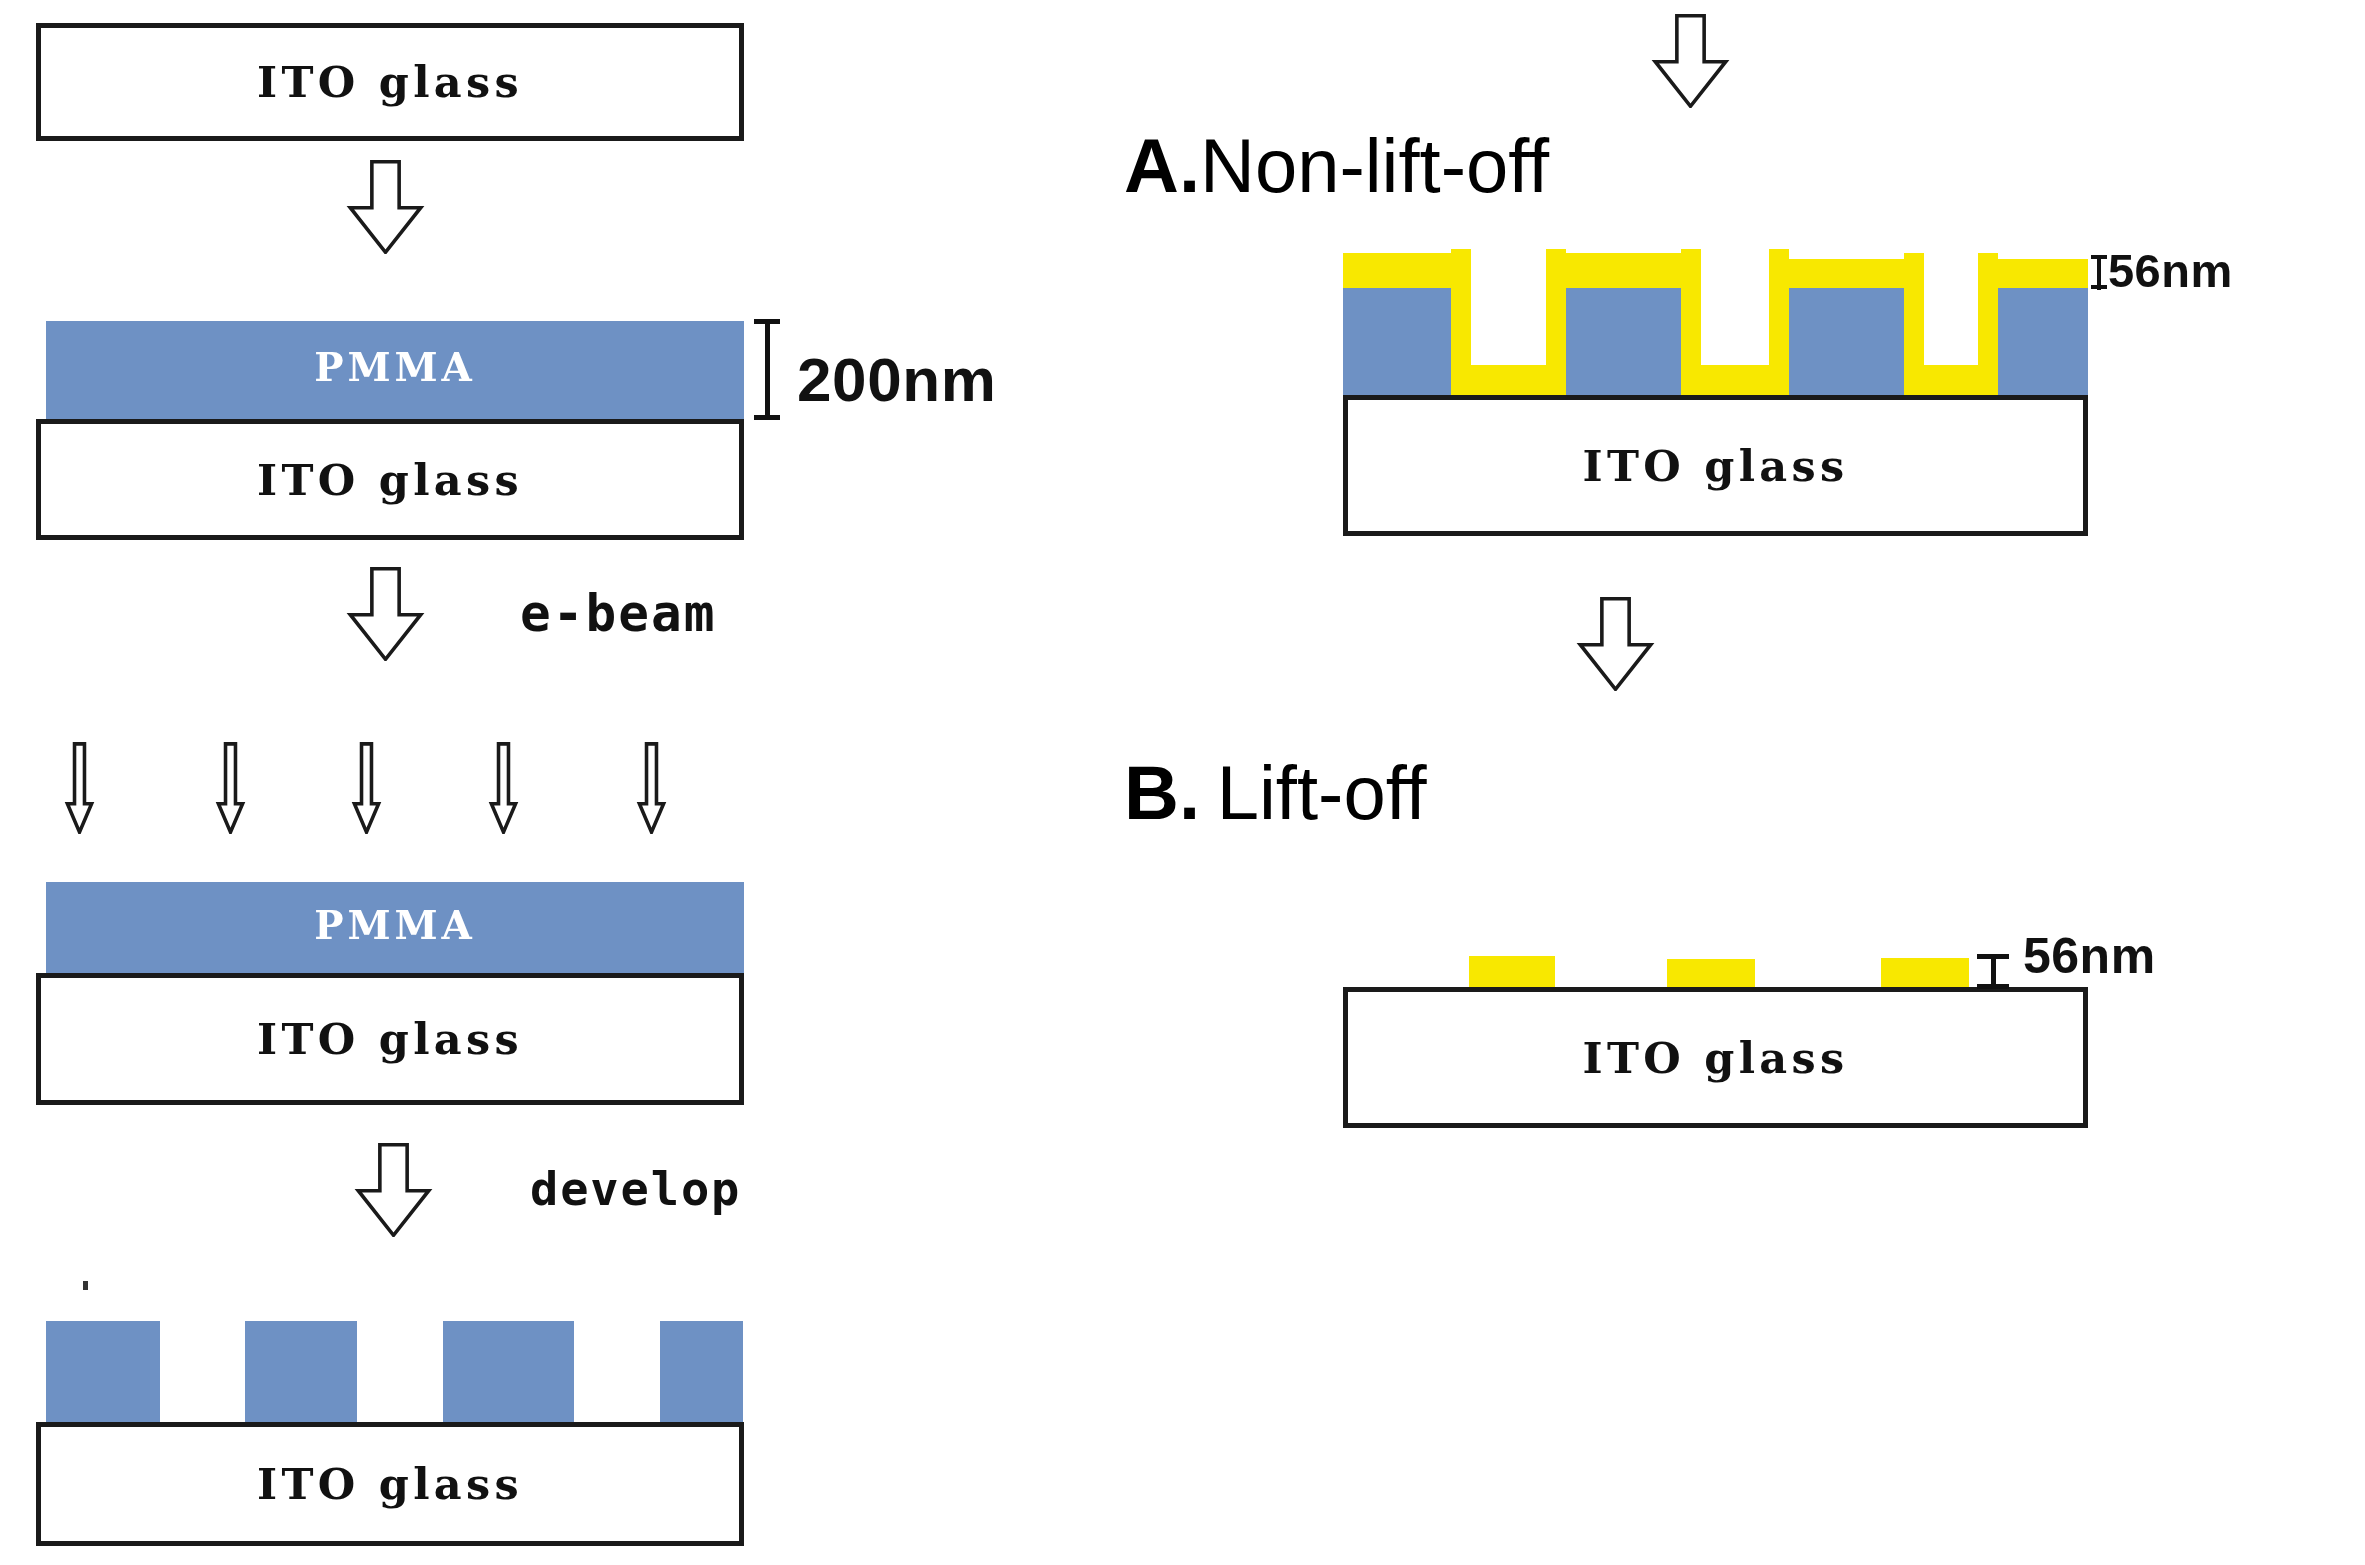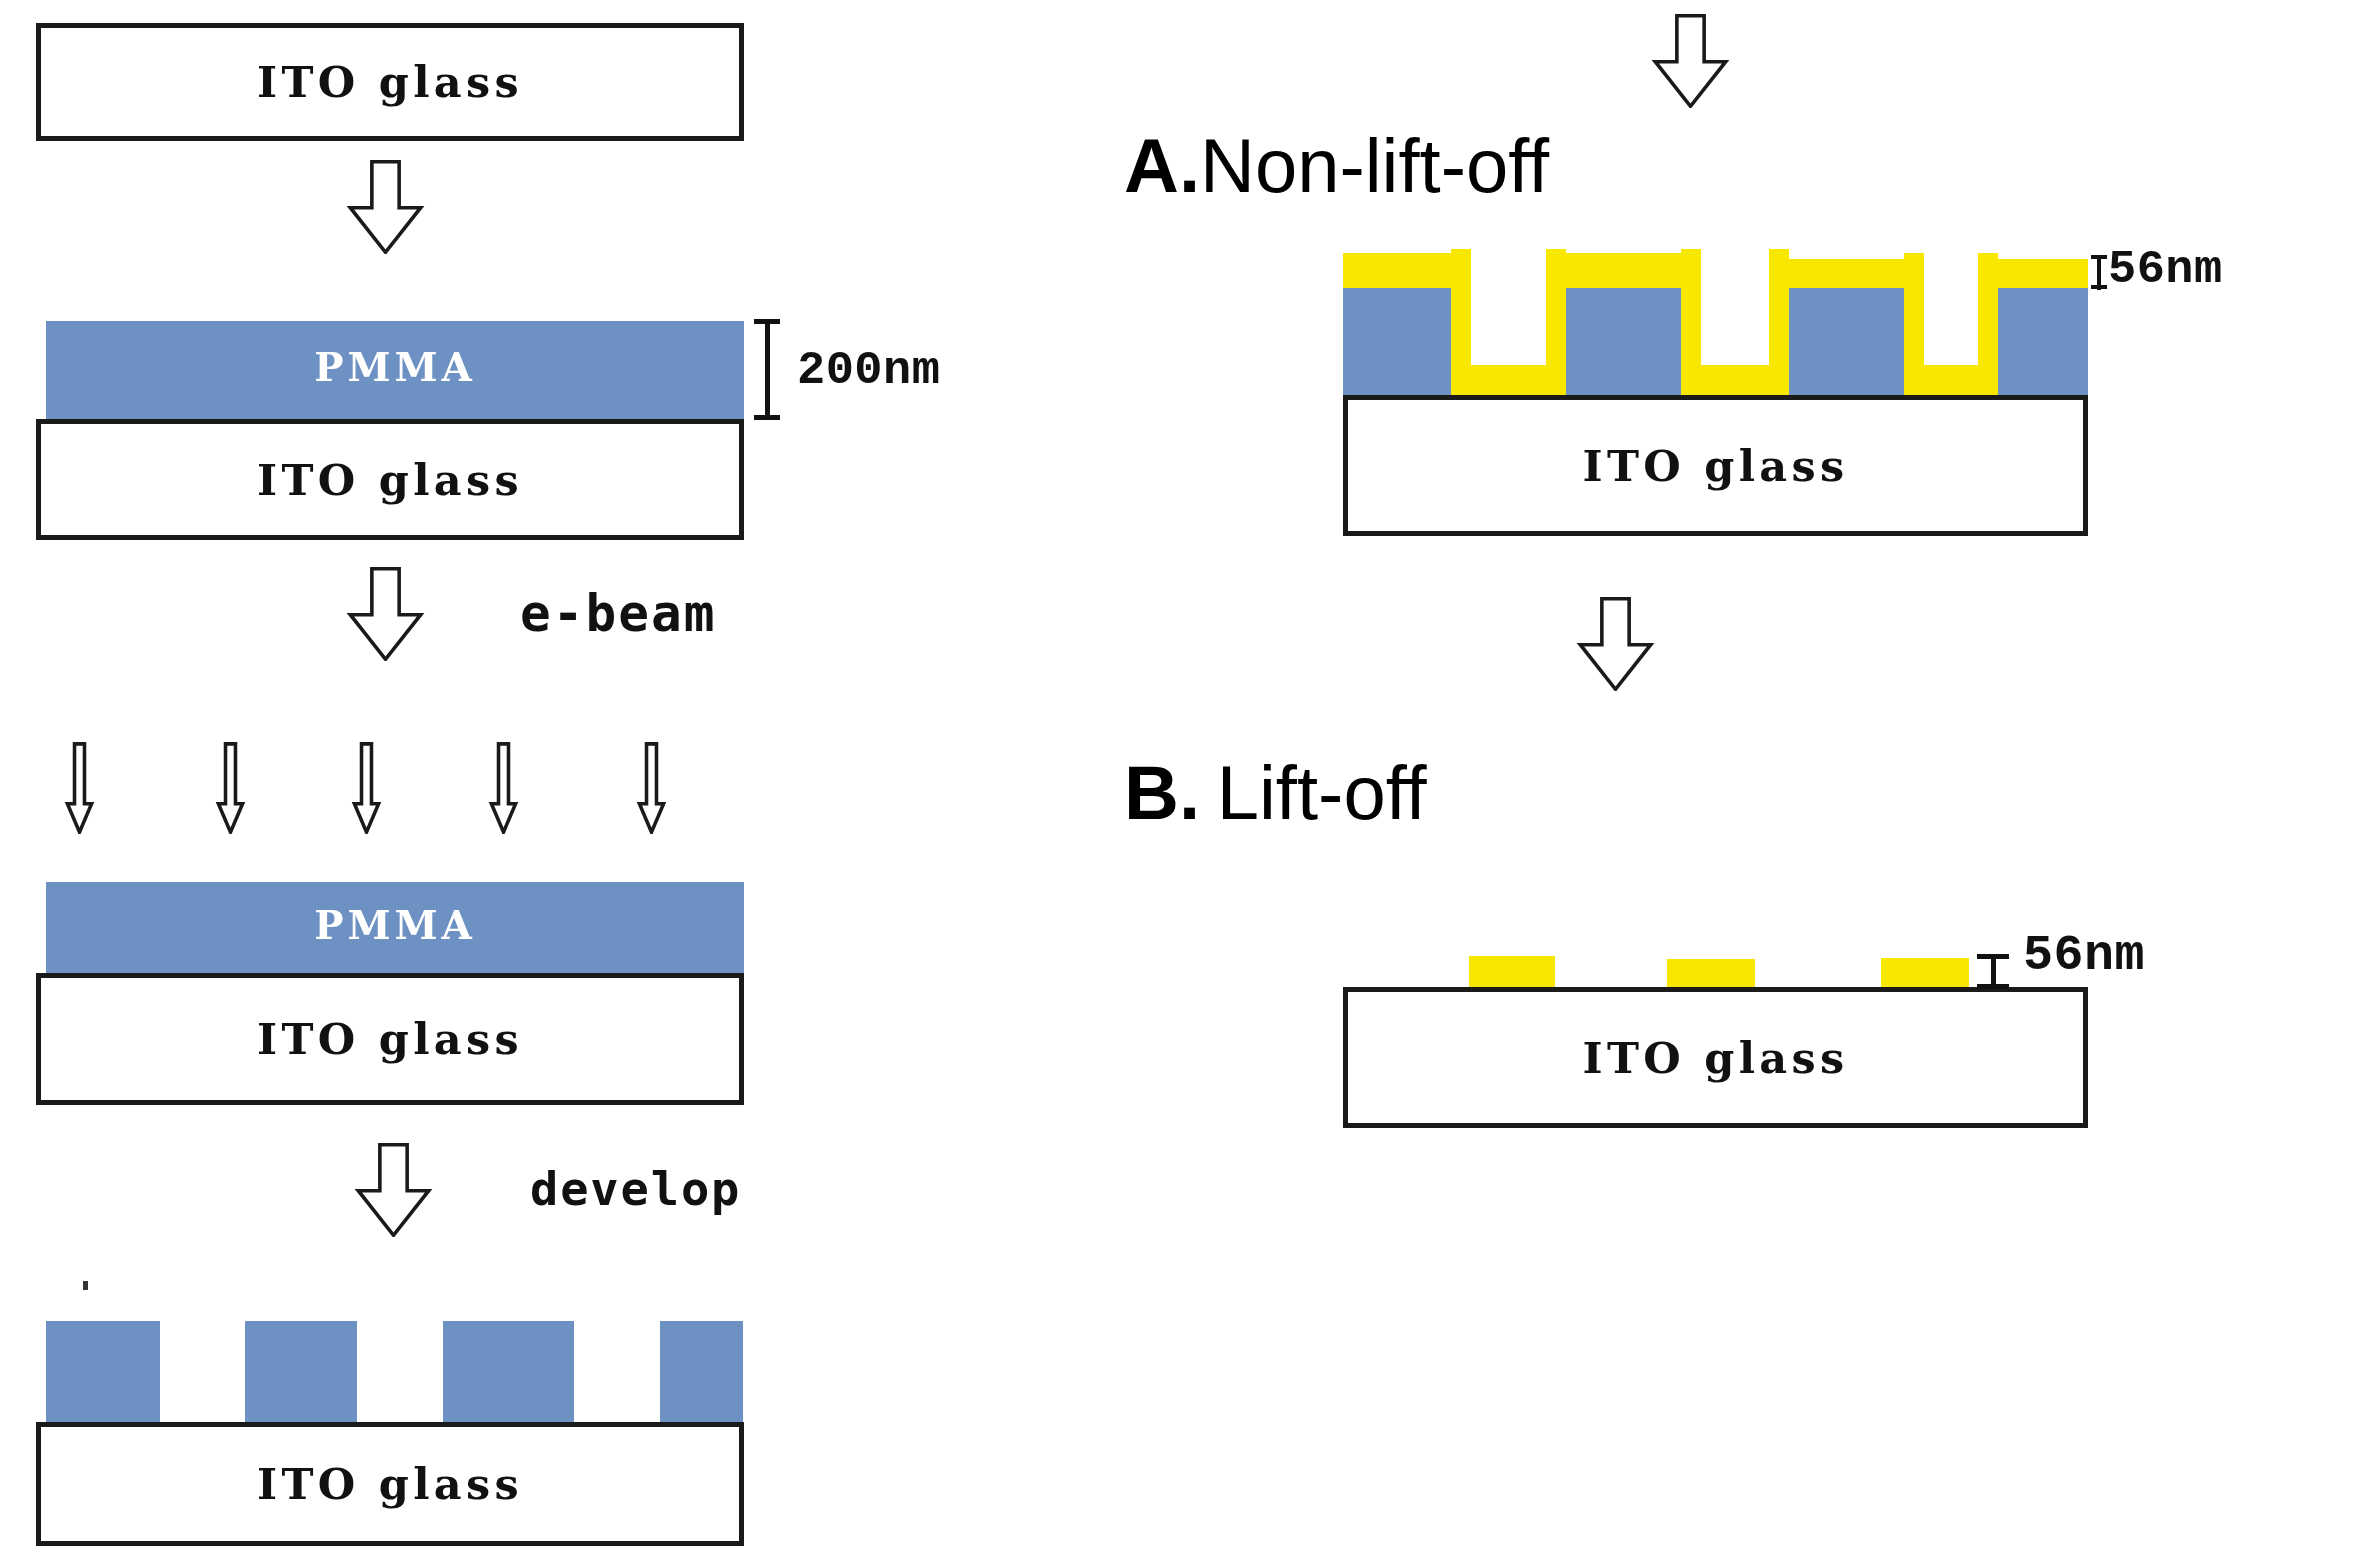--- a/index.html
+++ b/index.html
@@ -61,7 +61,7 @@
   }
   .dim-text{
     position:absolute;
-    font-family:Liberation Mono, monospace;
+    font-family:Liberation Sans, sans-serif;
     font-weight:700;
     color:#111111;
     white-space:nowrap;

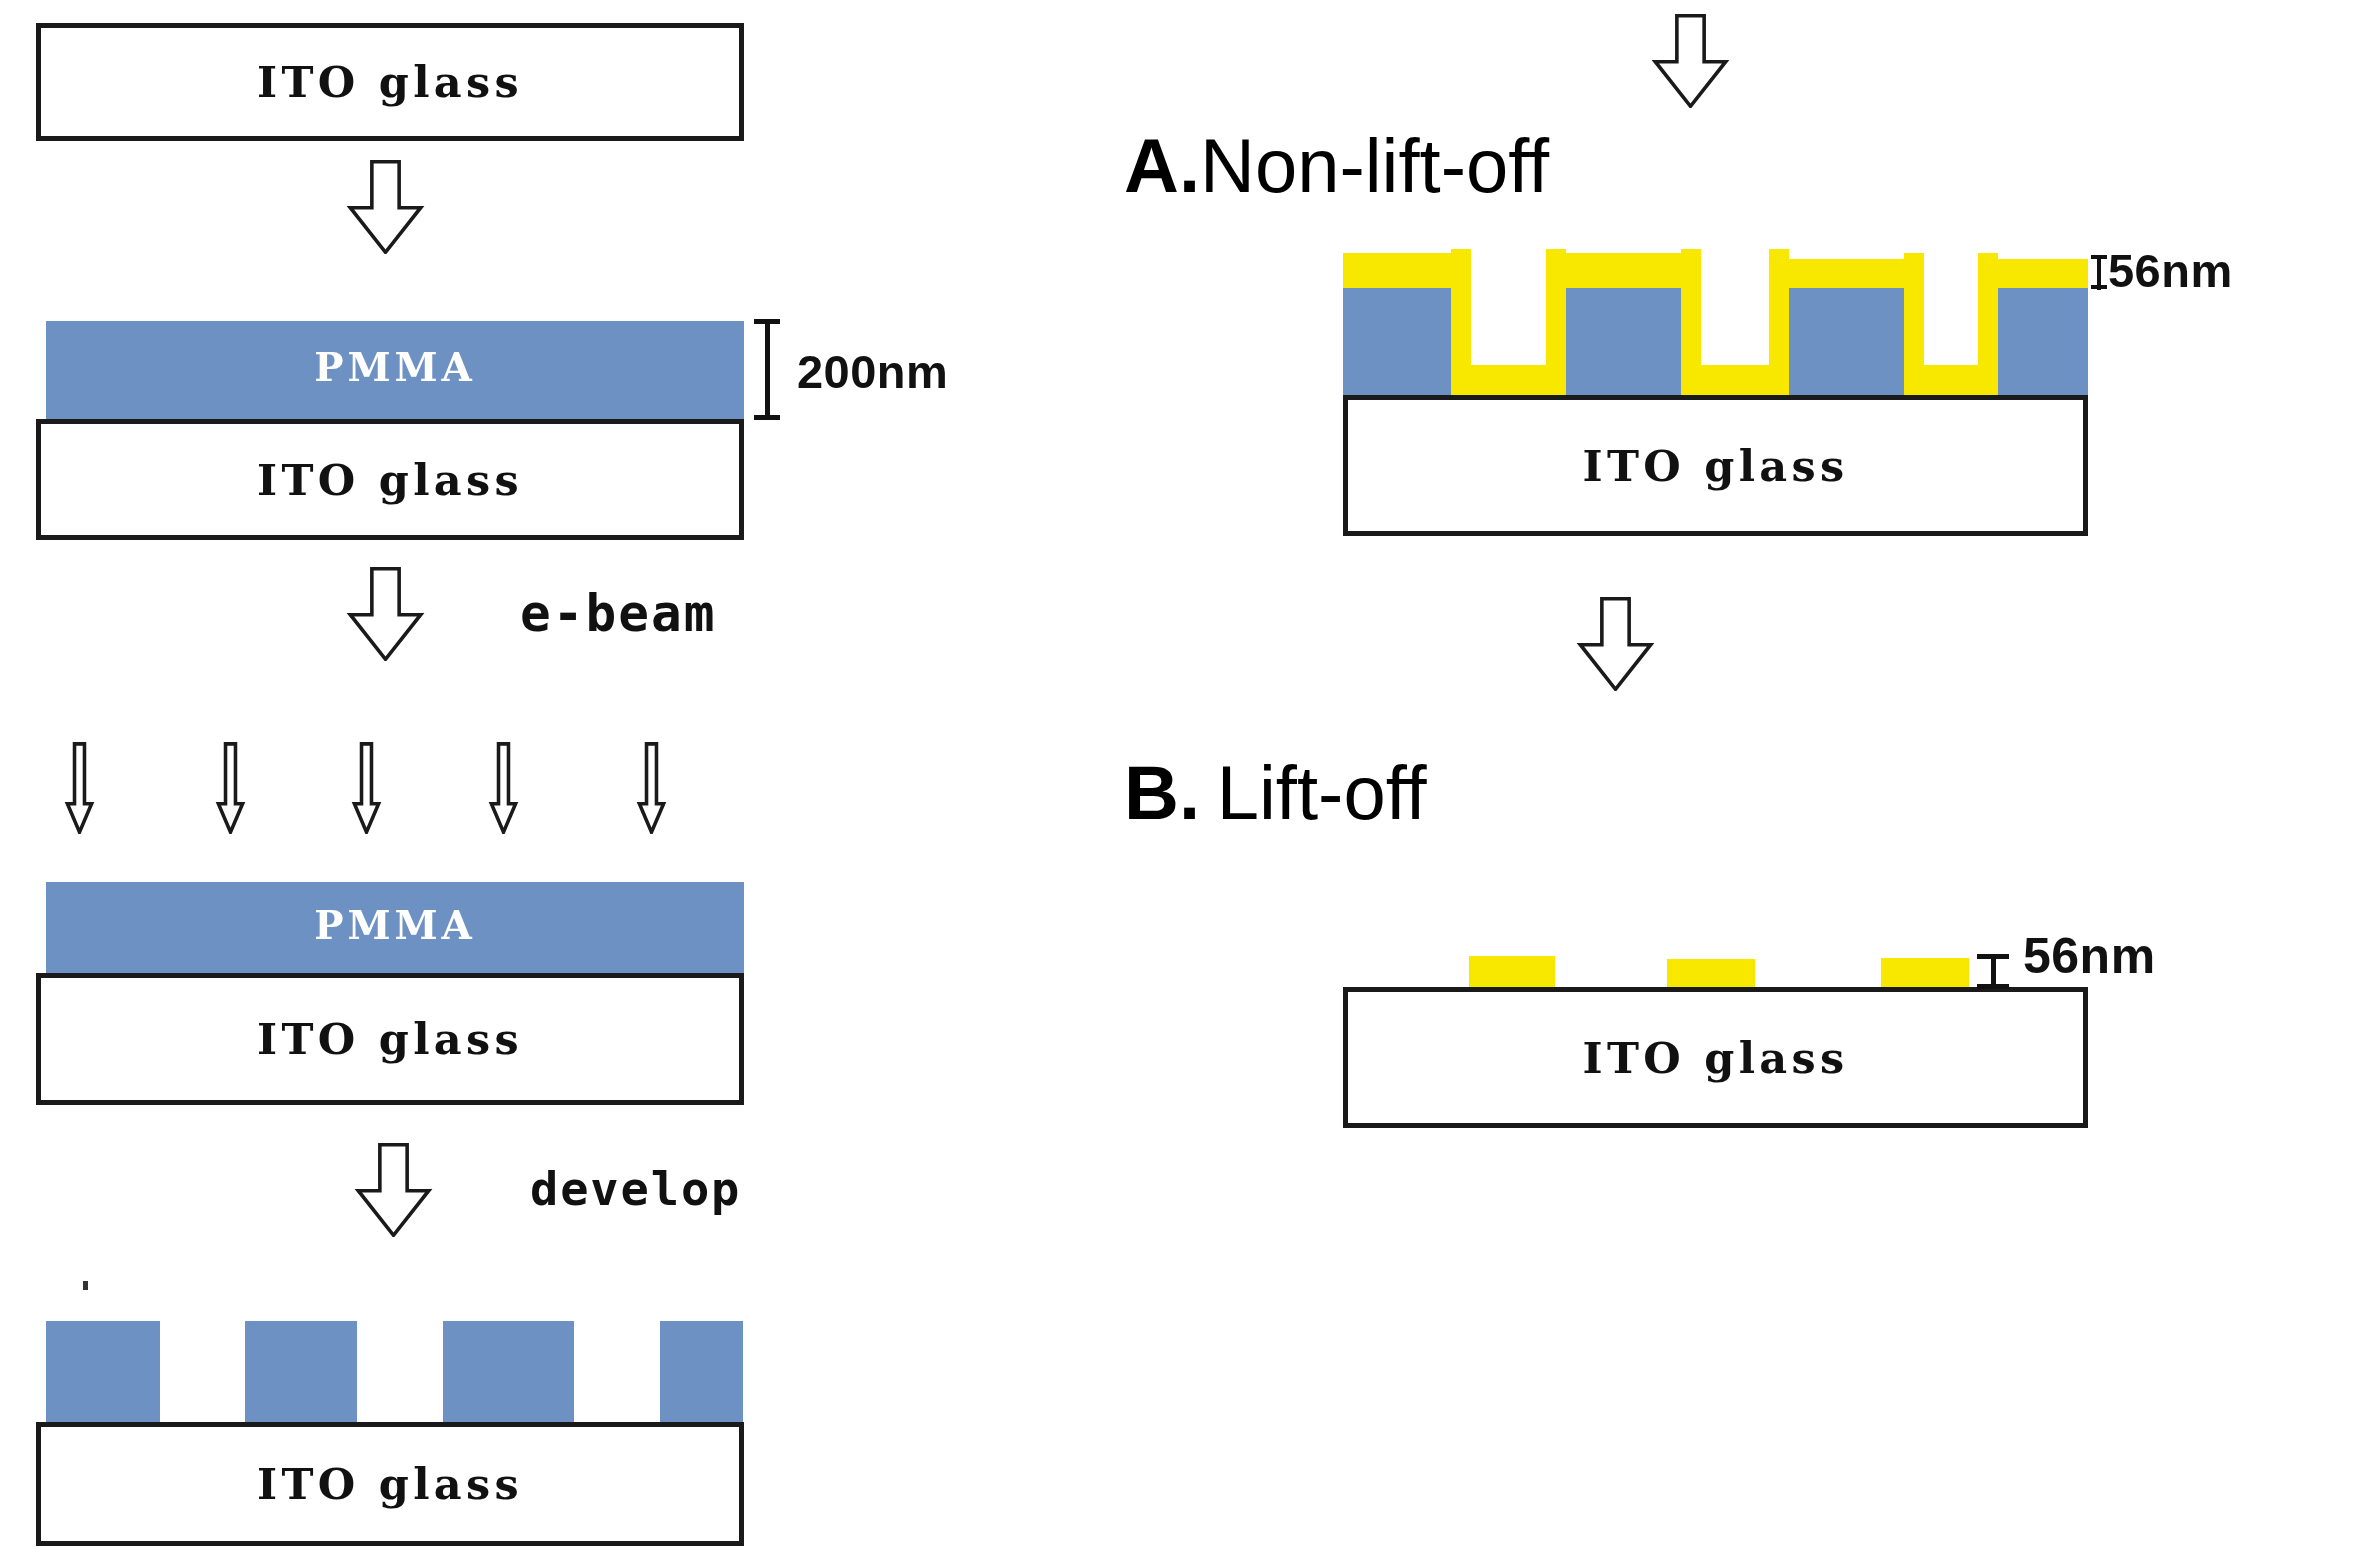--- a/index.html
+++ b/index.html
@@ -117,7 +117,7 @@
     <div class="stem" style="left:10.8px;top:0px;width:5px;height:101px;"></div>
     <div class="cap" style="left:0px;top:96px;width:26px;height:5px;"></div>
   </div>
-  <span class="dim-text" style="left:781px;top:344px;font-size:47px;">200nm</span>
+  <span class="dim-text" style="left:781px;top:344px;font-size:62px;">200nm</span>
 
   <div class="fat-arrow" style="left:330px;top:567px;width:79px;height:94px;">
     <svg viewBox="0 0 110 130" width="79" height="94" aria-hidden="true">

